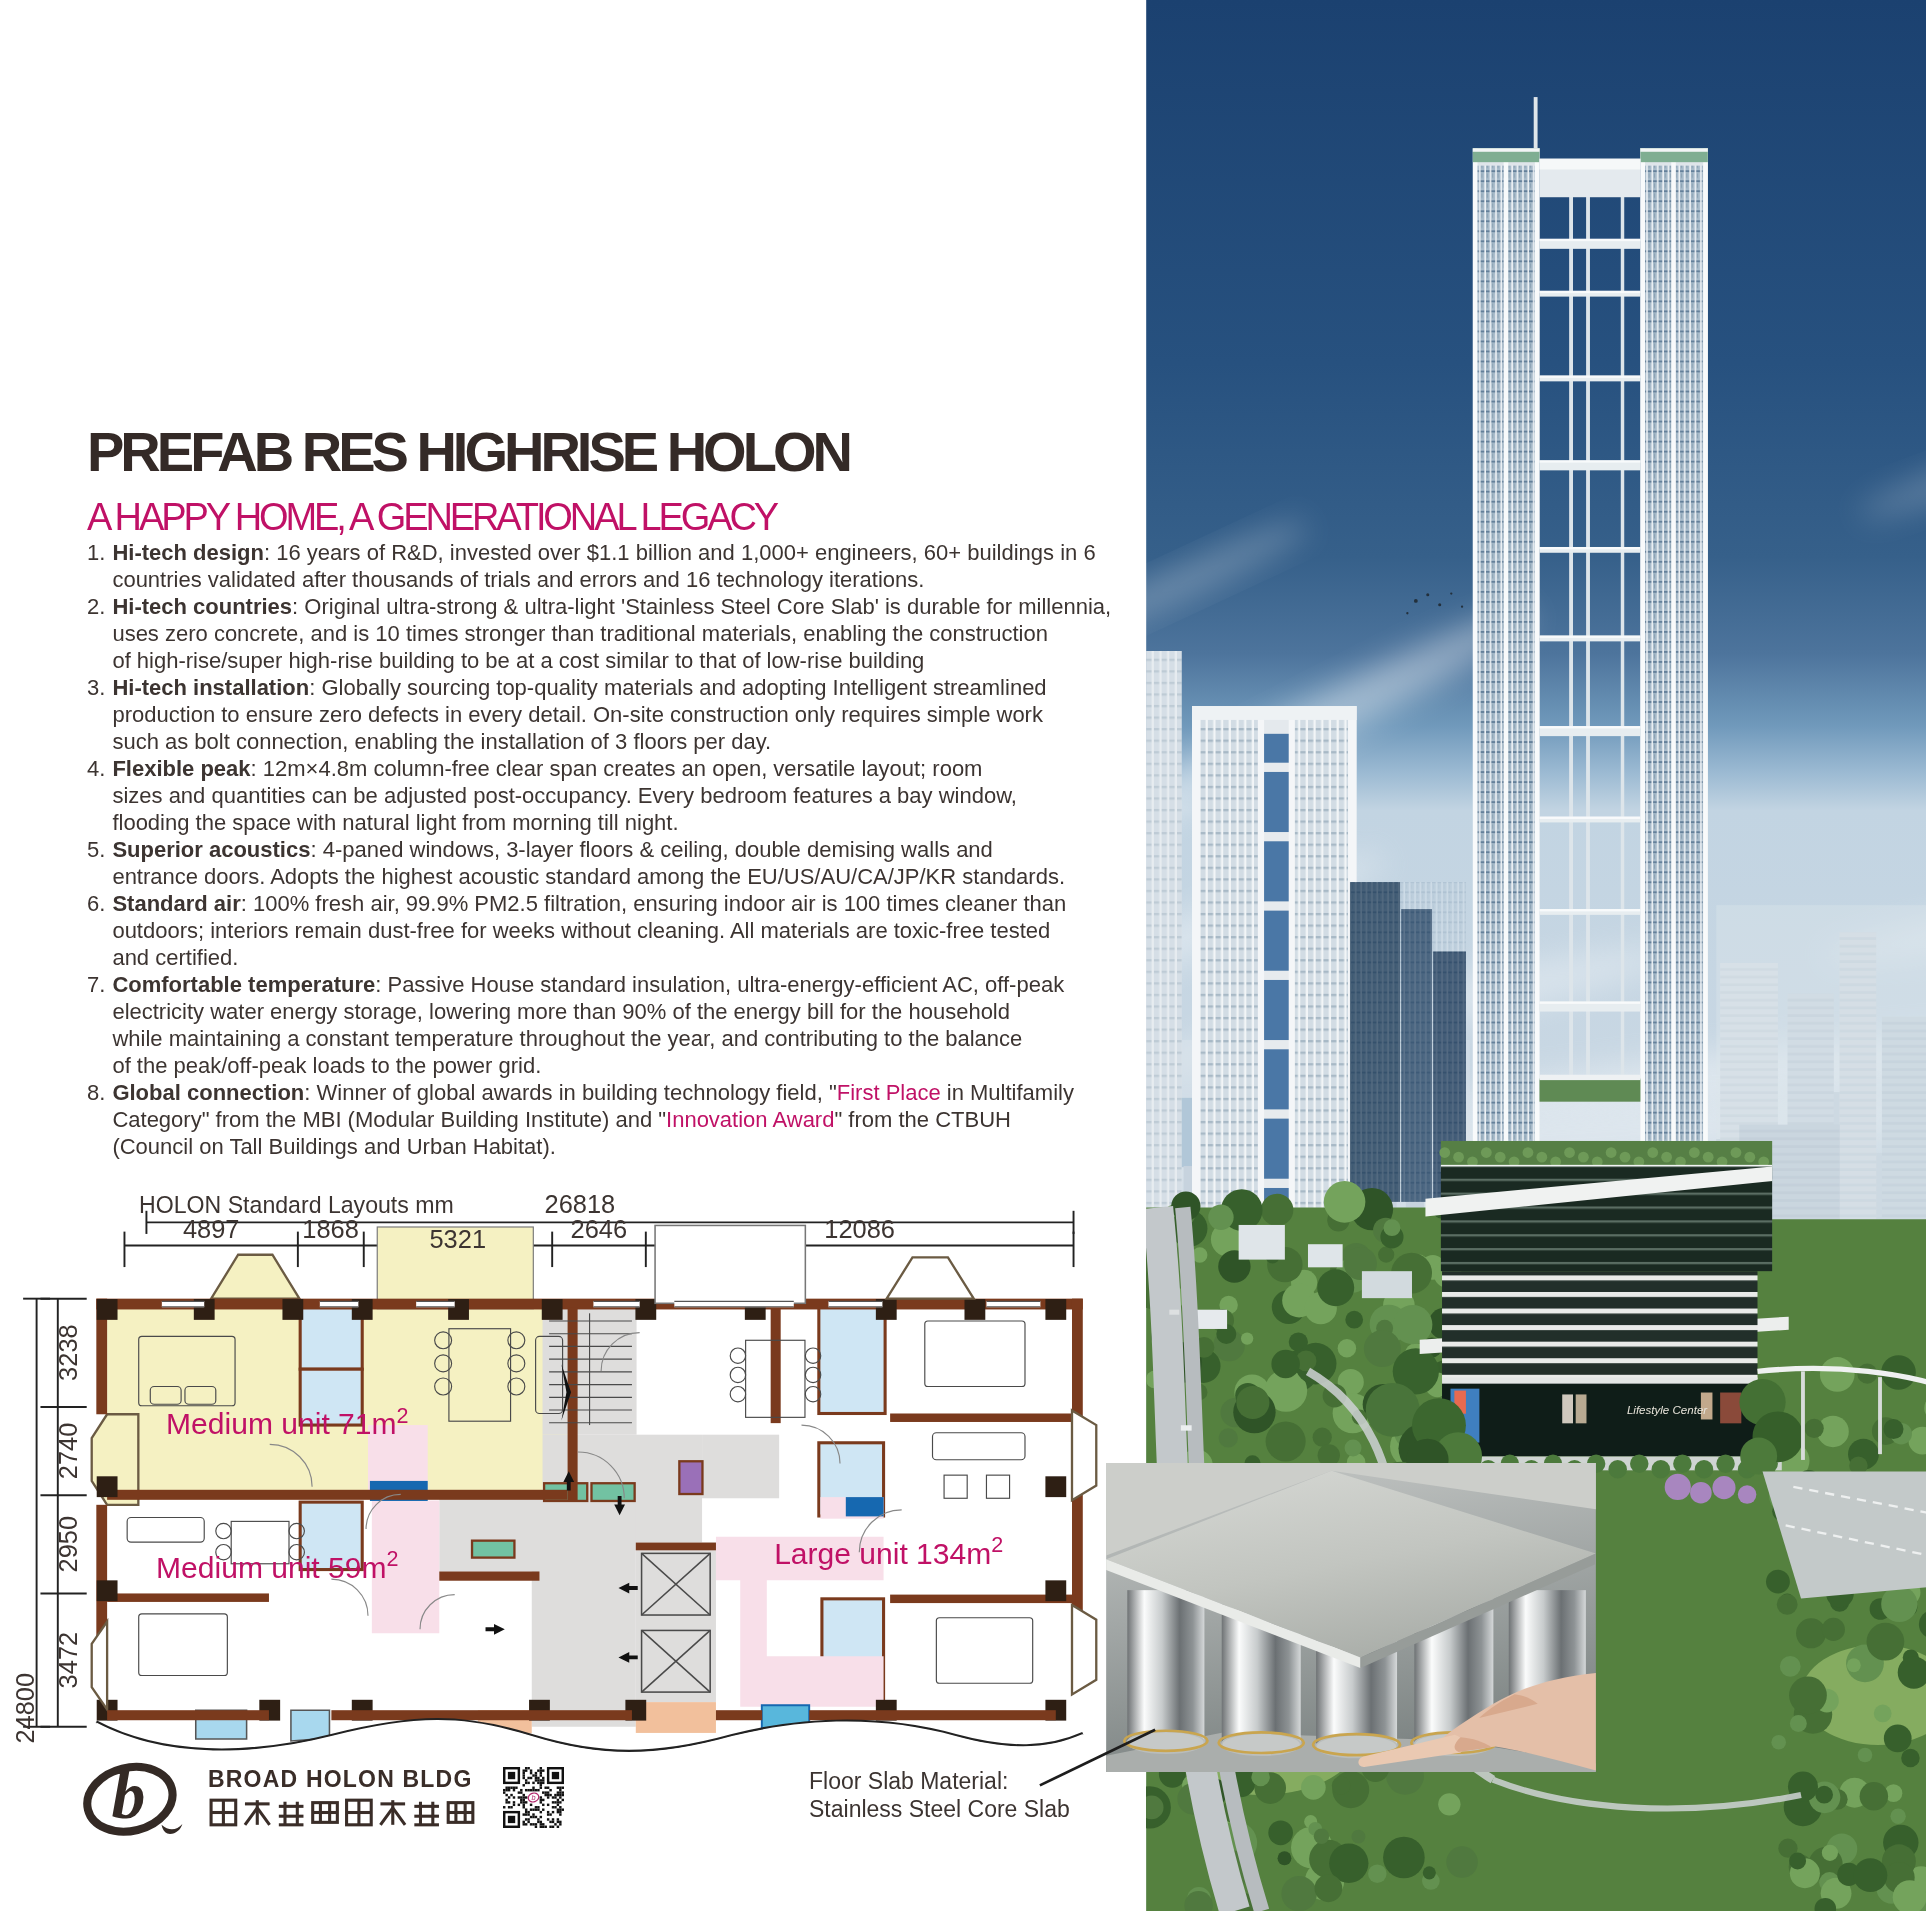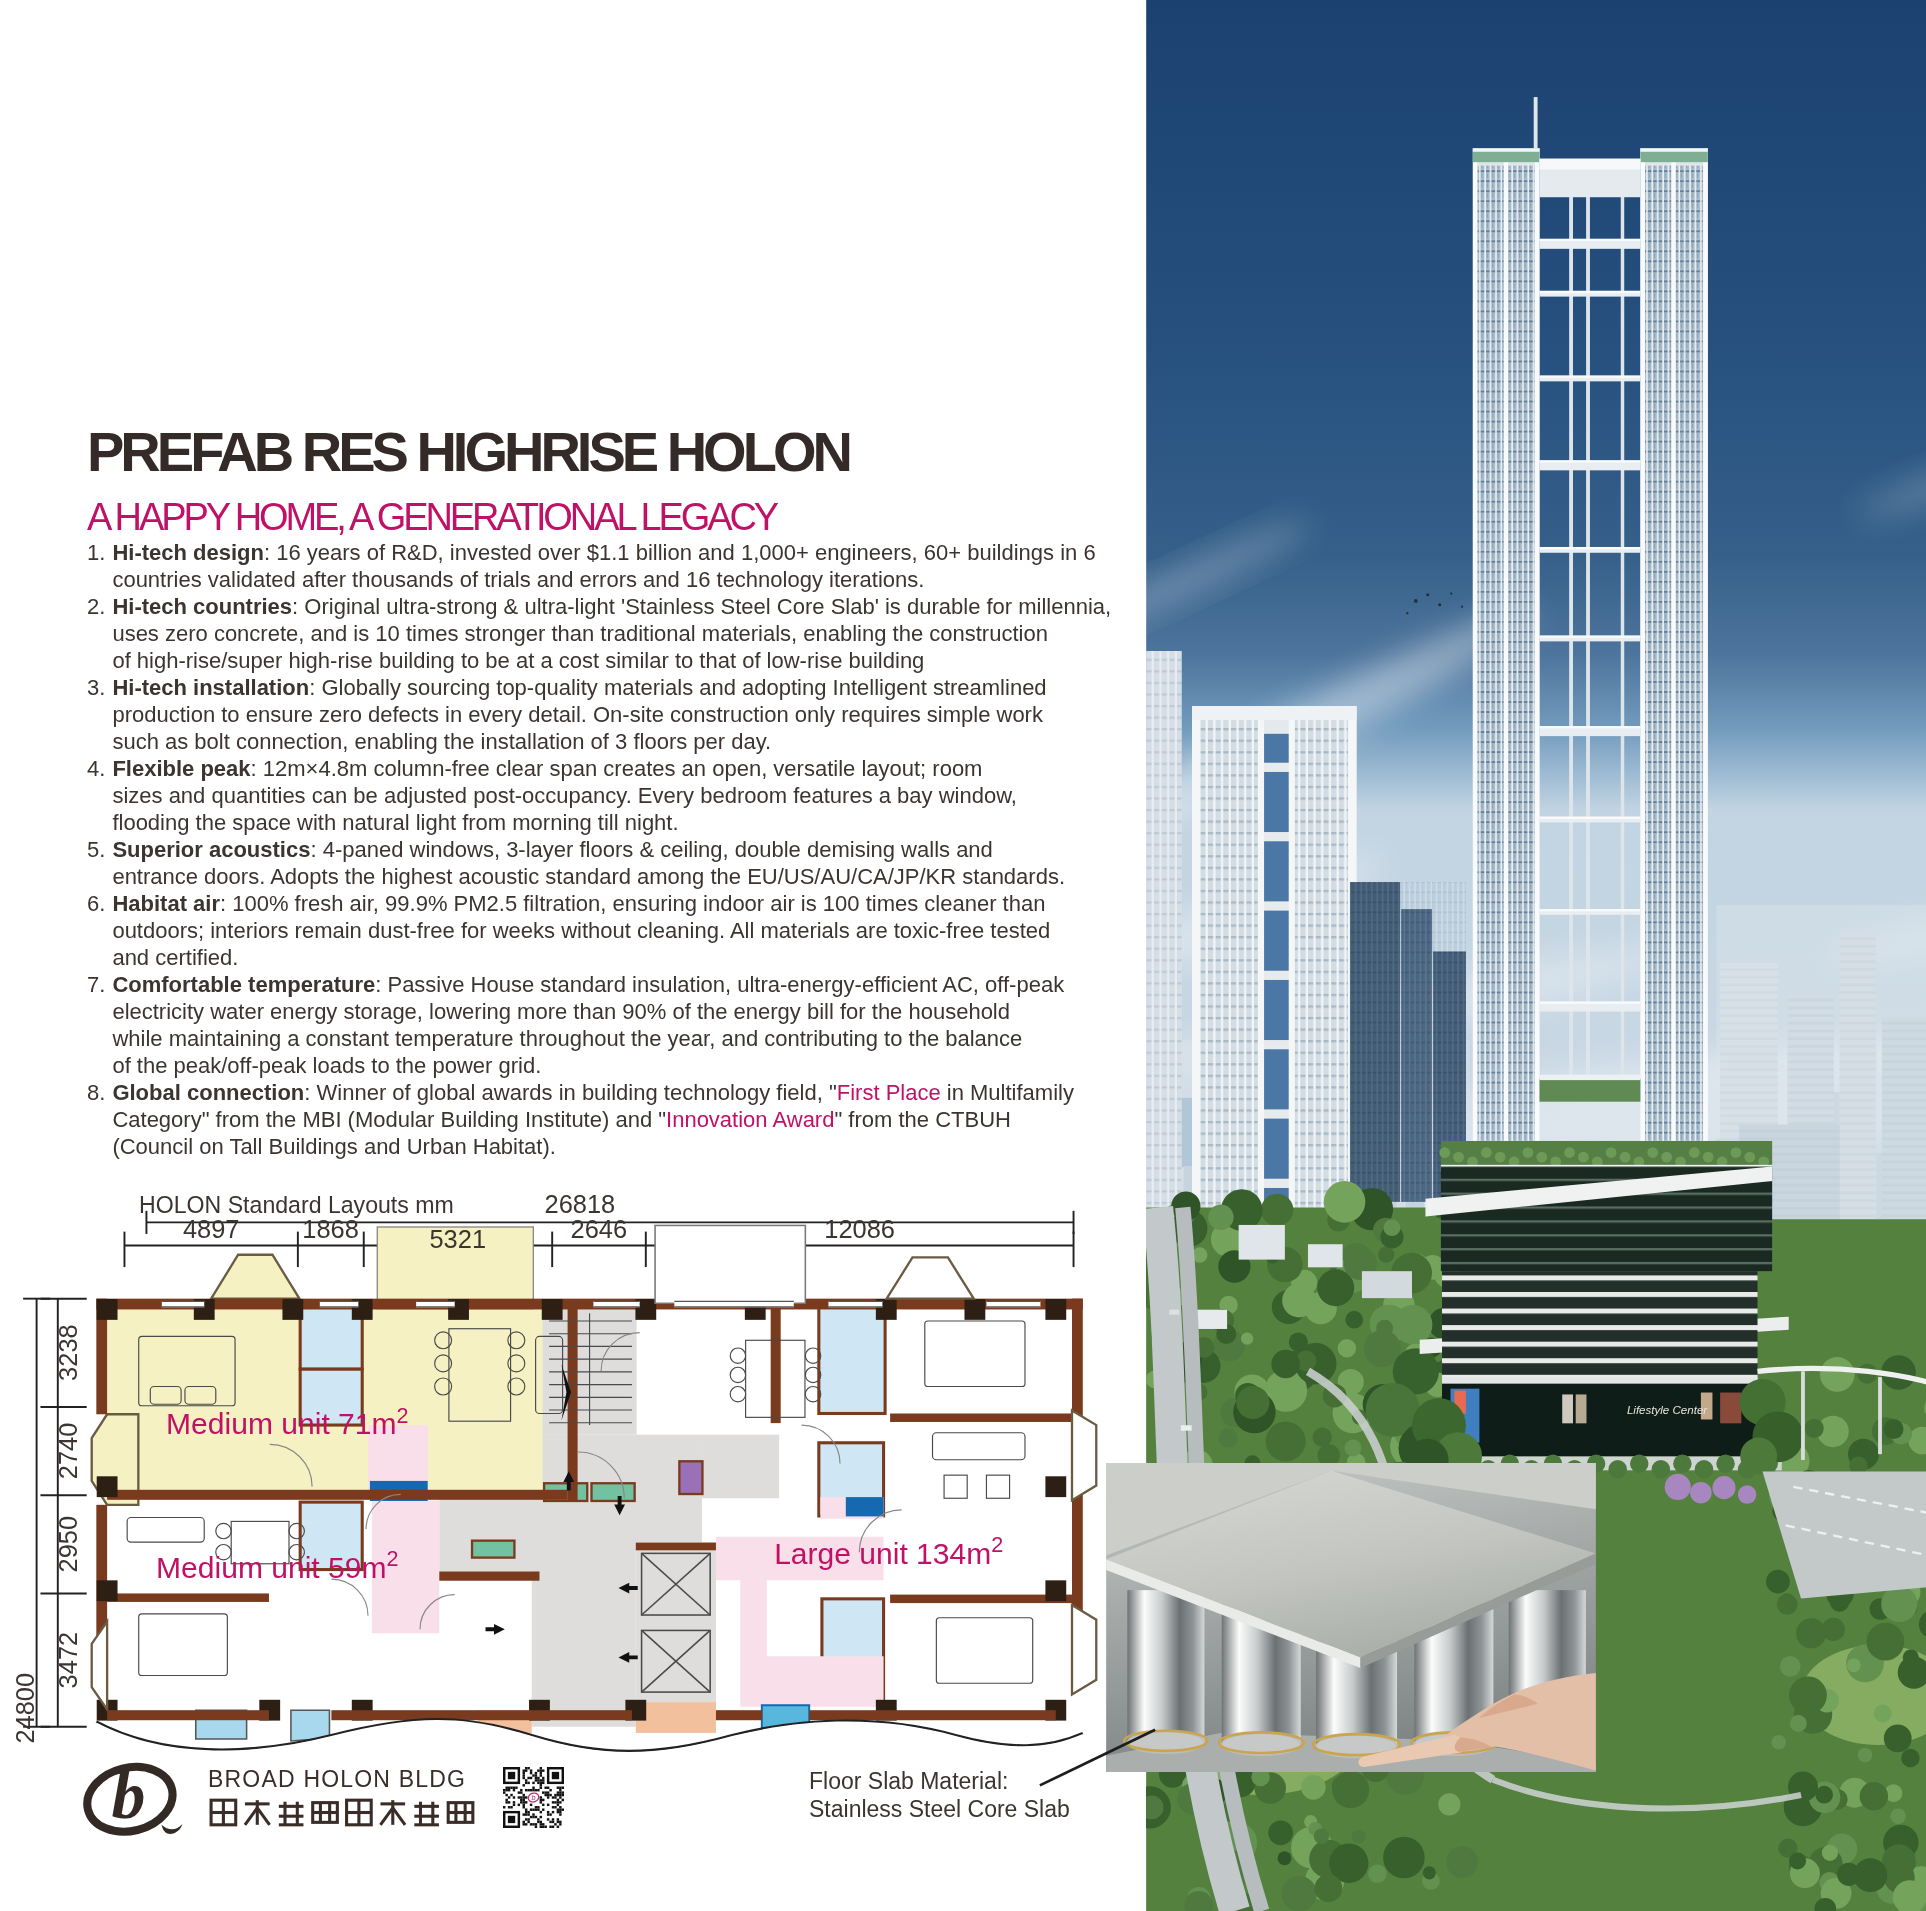--- a/index.html
+++ b/index.html
@@ -40,7 +40,7 @@
     </div>
 <div class="item">
       <span class="no">6.</span>
-      <div><b>Habitat air</b>: 100% fresh air, 99.9% PM2.5 filtration, ensuring indoor air is 100 times cleaner than<br>outdoors; interiors remain dust-free for weeks without cleaning. All materials are toxic-free tested<br>and certified.</div>
+      <div><b>Standard air</b>: 100% fresh air, 99.9% PM2.5 filtration, ensuring indoor air is 100 times cleaner than<br>outdoors; interiors remain dust-free for weeks without cleaning. All materials are toxic-free tested<br>and certified.</div>
     </div>
 <div class="item">
       <span class="no">7.</span>

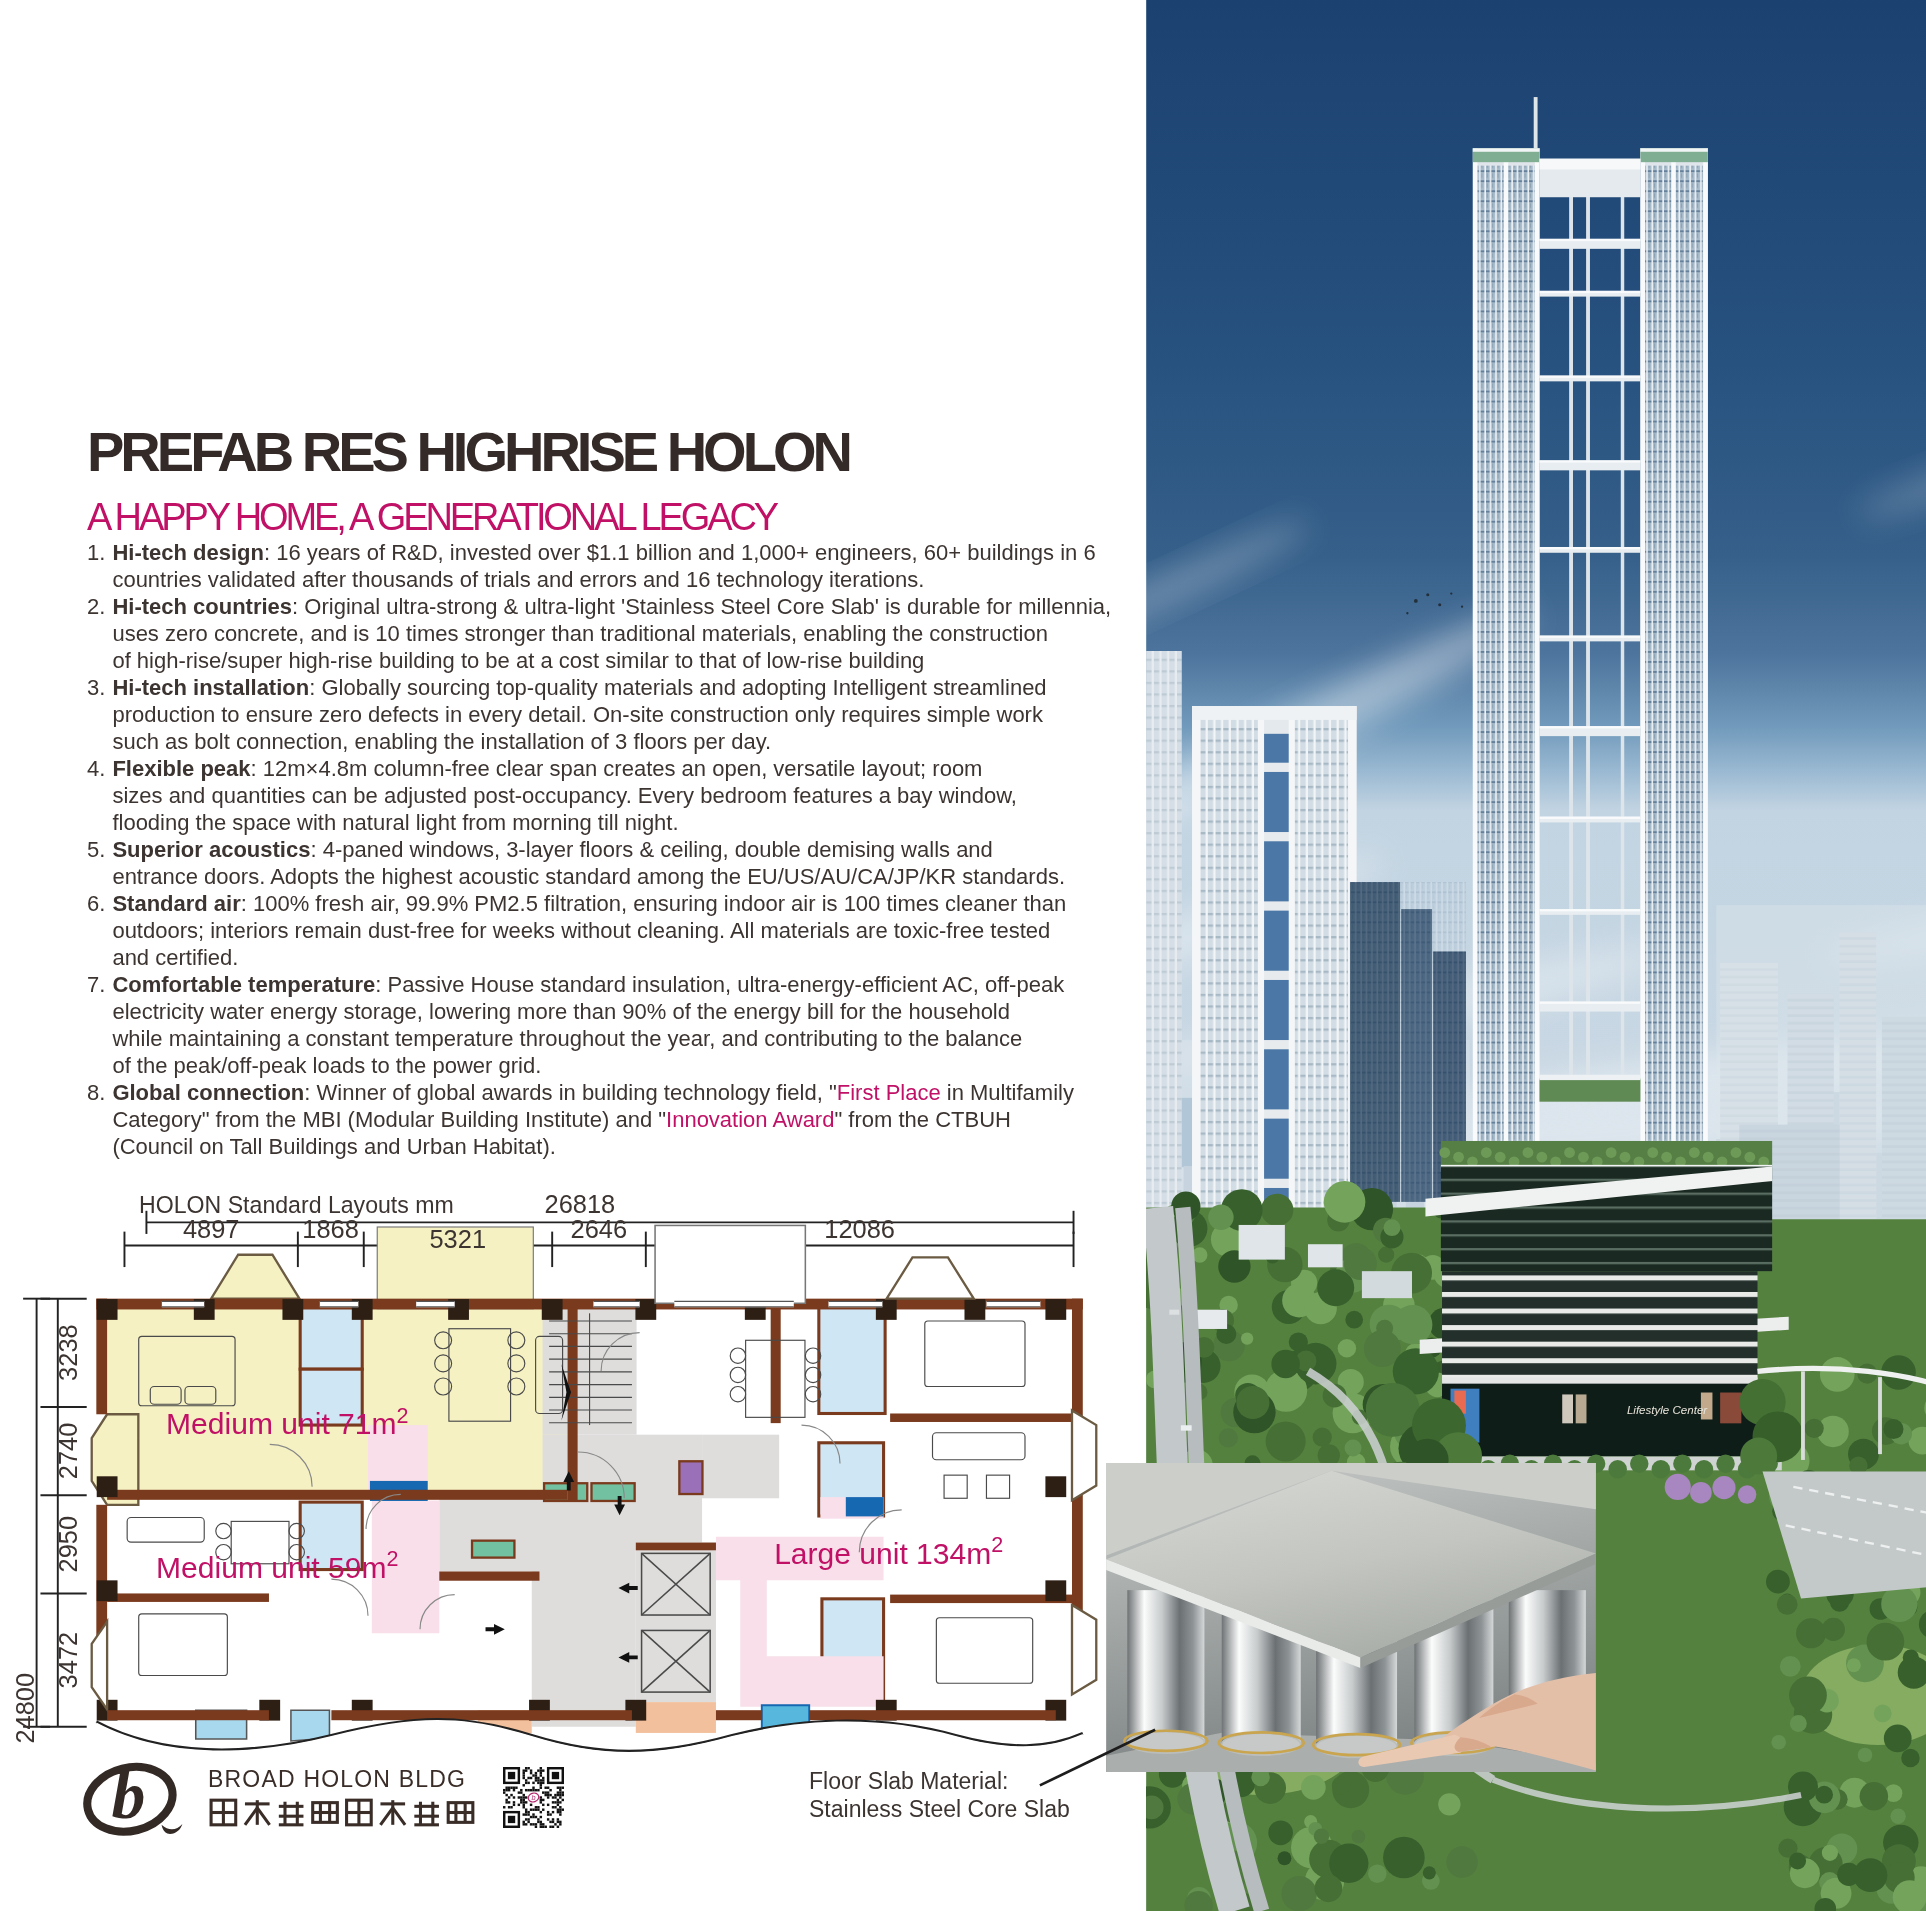--- a/index.html
+++ b/index.html
@@ -1839,7 +1839,7 @@
 </g>
 </svg>
 
-<div class="abs" style="left:208px;top:1766px;font-size:23px;font-weight:normal;color:#3a2d28;letter-spacing:1.2px;white-space:nowrap">BROAD HOLON BLDG</div>
+<div class="abs" style="left:208px;top:1766px;font-size:23px;font-weight:bold;color:#3a2d28;letter-spacing:1.2px;white-space:nowrap">BROAD HOLON BLDG</div>
 
 <svg class="abs" style="left:208px;top:1797px" width="271" height="31" xmlns="http://www.w3.org/2000/svg" viewBox="0 0 704 80">
     <g stroke="#3a2d28" stroke-width="8" fill="none">

